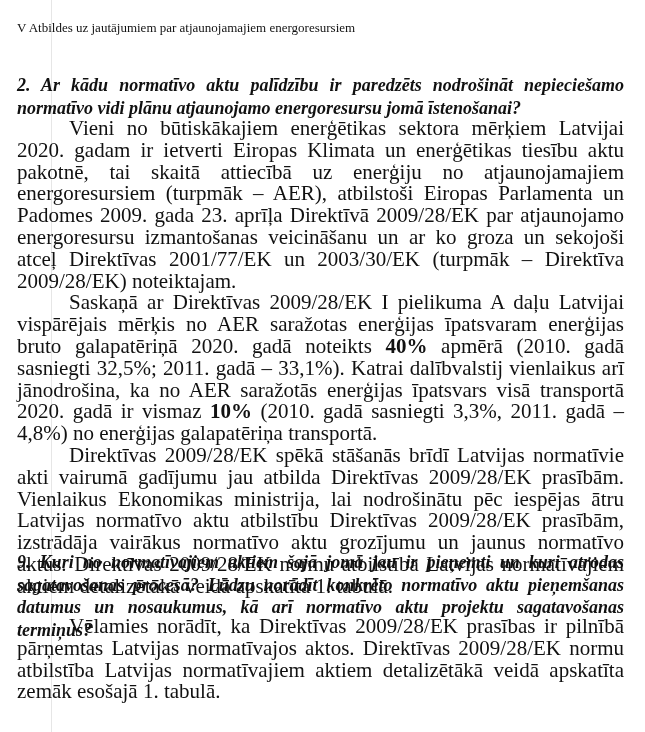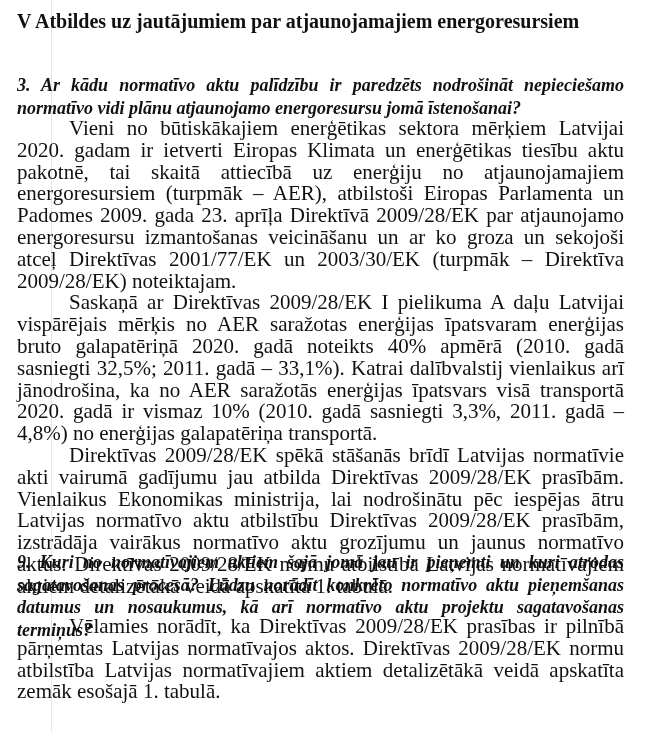--- a/index.html
+++ b/index.html
@@ -15,8 +15,8 @@
     position: absolute; left: 14px; top: 0; width: 616px;
   }
   .section-title {
-    position: absolute; top: 10px; left: 3px;
-    font-weight: bold; font-size: 20px; letter-spacing: 0;
+    position: absolute; top: 20px; left: 3px;
+    font-weight: normal; font-size: 13px; letter-spacing: 0;
     white-space: nowrap;
   }
   .question {

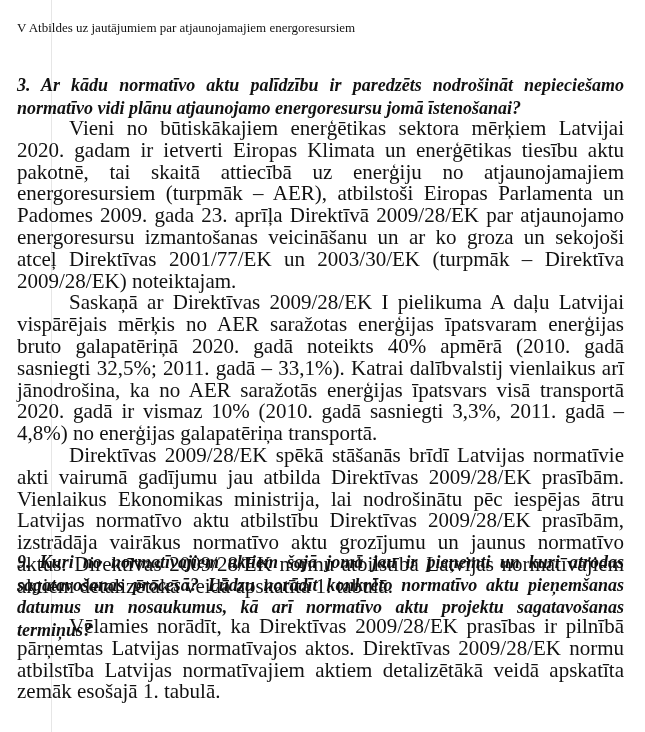--- a/index.html
+++ b/index.html
@@ -43,7 +43,7 @@
 <div class="page">
   <div class="section-title">V Atbildes uz jautājumiem par atjaunojamajiem energoresursiem</div>
 
-  <p class="question q1">3. Ar kādu normatīvo aktu palīdzību ir paredzēts nodrošināt nepieciešamo normatīvo vidi plānu atjaunojamo energoresursu jomā īstenošanai?</p>
+  <p class="question q1">2. Ar kādu normatīvo aktu palīdzību ir paredzēts nodrošināt nepieciešamo normatīvo vidi plānu atjaunojamo energoresursu jomā īstenošanai?</p>
 
   <div class="ans1">
     <p class="para">Vieni no būtiskākajiem enerģētikas sektora mērķiem Latvijai 2020. gadam ir ietverti Eiropas Klimata un enerģētikas tiesību aktu pakotnē, tai skaitā attiecībā uz enerģiju no atjaunojamajiem energoresursiem (turpmāk – AER), atbilstoši Eiropas Parlamenta un Padomes 2009. gada 23. aprīļa Direktīvā 2009/28/EK par atjaunojamo energoresursu izmantošanas veicināšanu un ar ko groza un sekojoši atceļ Direktīvas 2001/77/EK un 2003/30/EK (turpmāk – Direktīva 2009/28/EK) noteiktajam.</p>

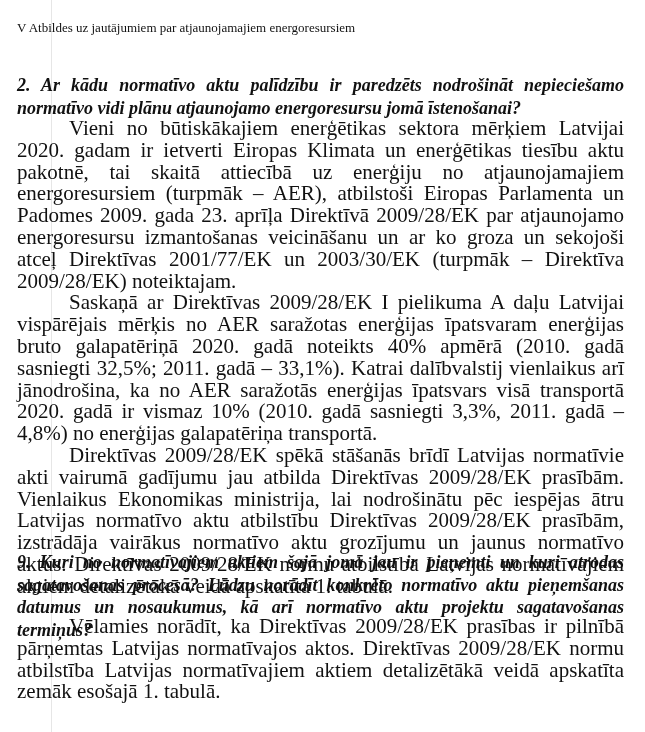--- a/index.html
+++ b/index.html
@@ -33,7 +33,7 @@
   .ans1 { position: absolute; top: 118px; left: 3px; }
   .ans2 { position: absolute; top: 616px; left: 3px; }
   .para + .para { margin-top: 0; }
-  b { font-weight: normal; }
+  b { font-weight: bold; }
 </style>
 </head>
 <body>

